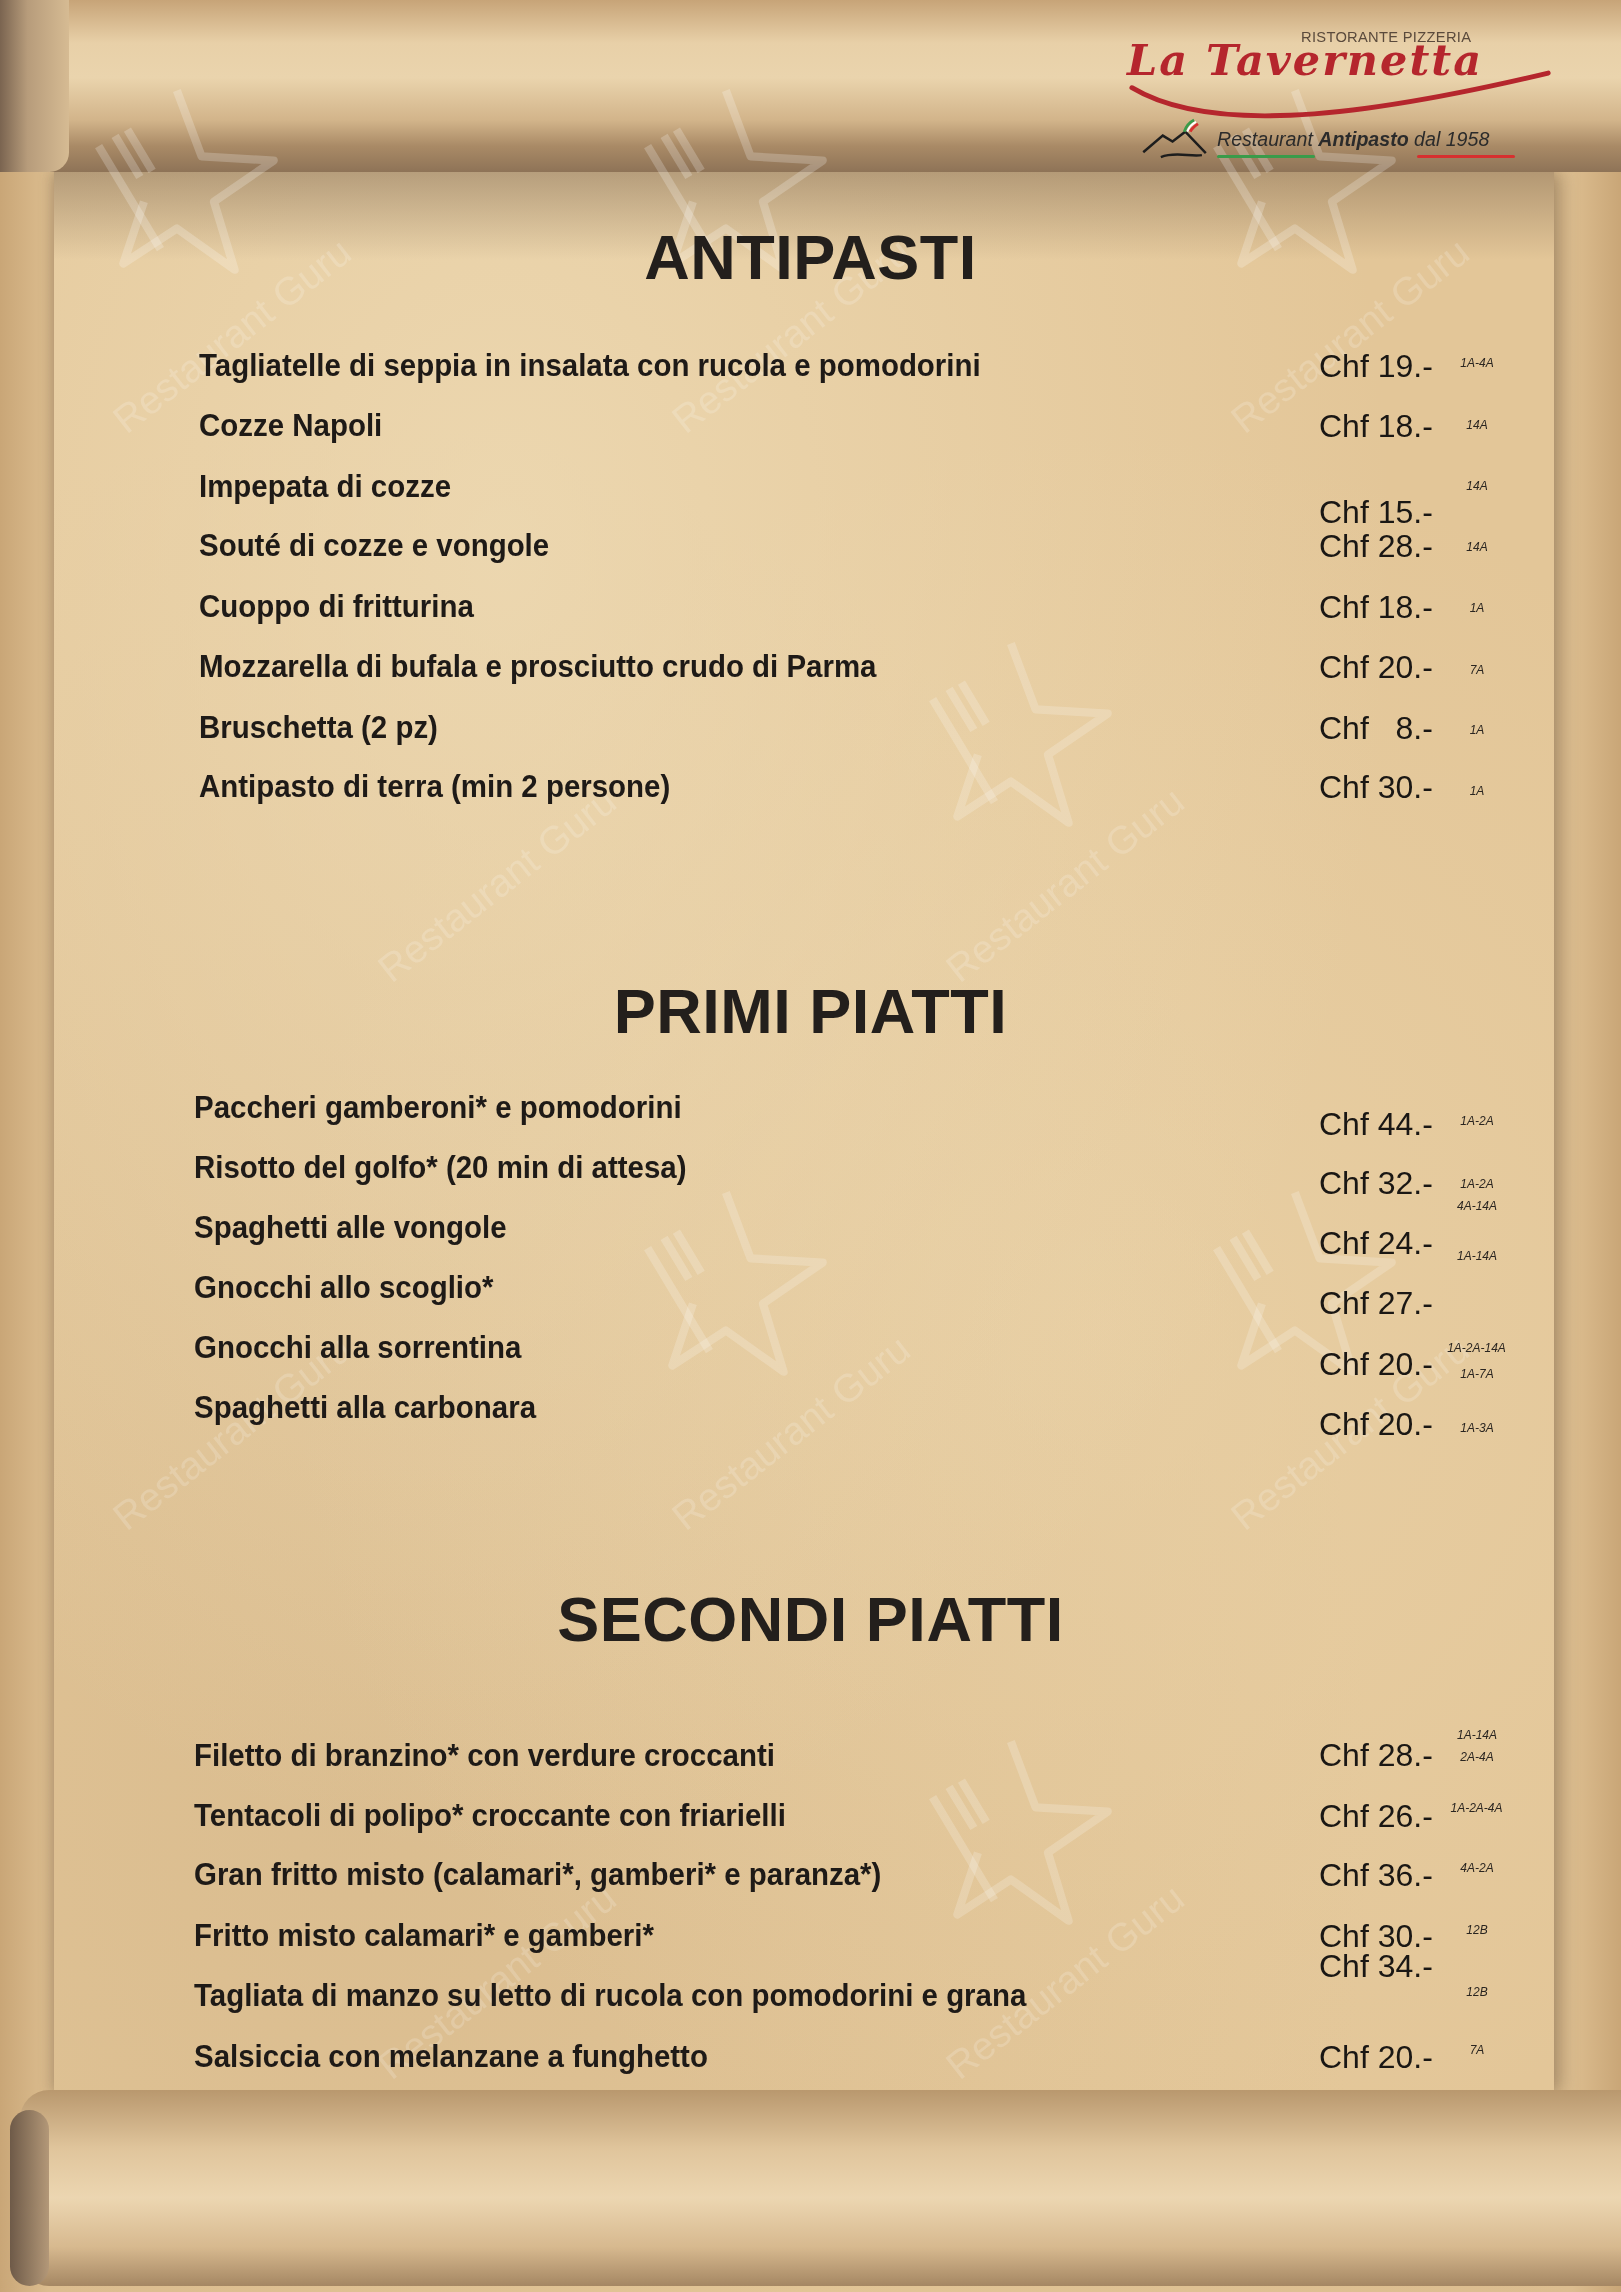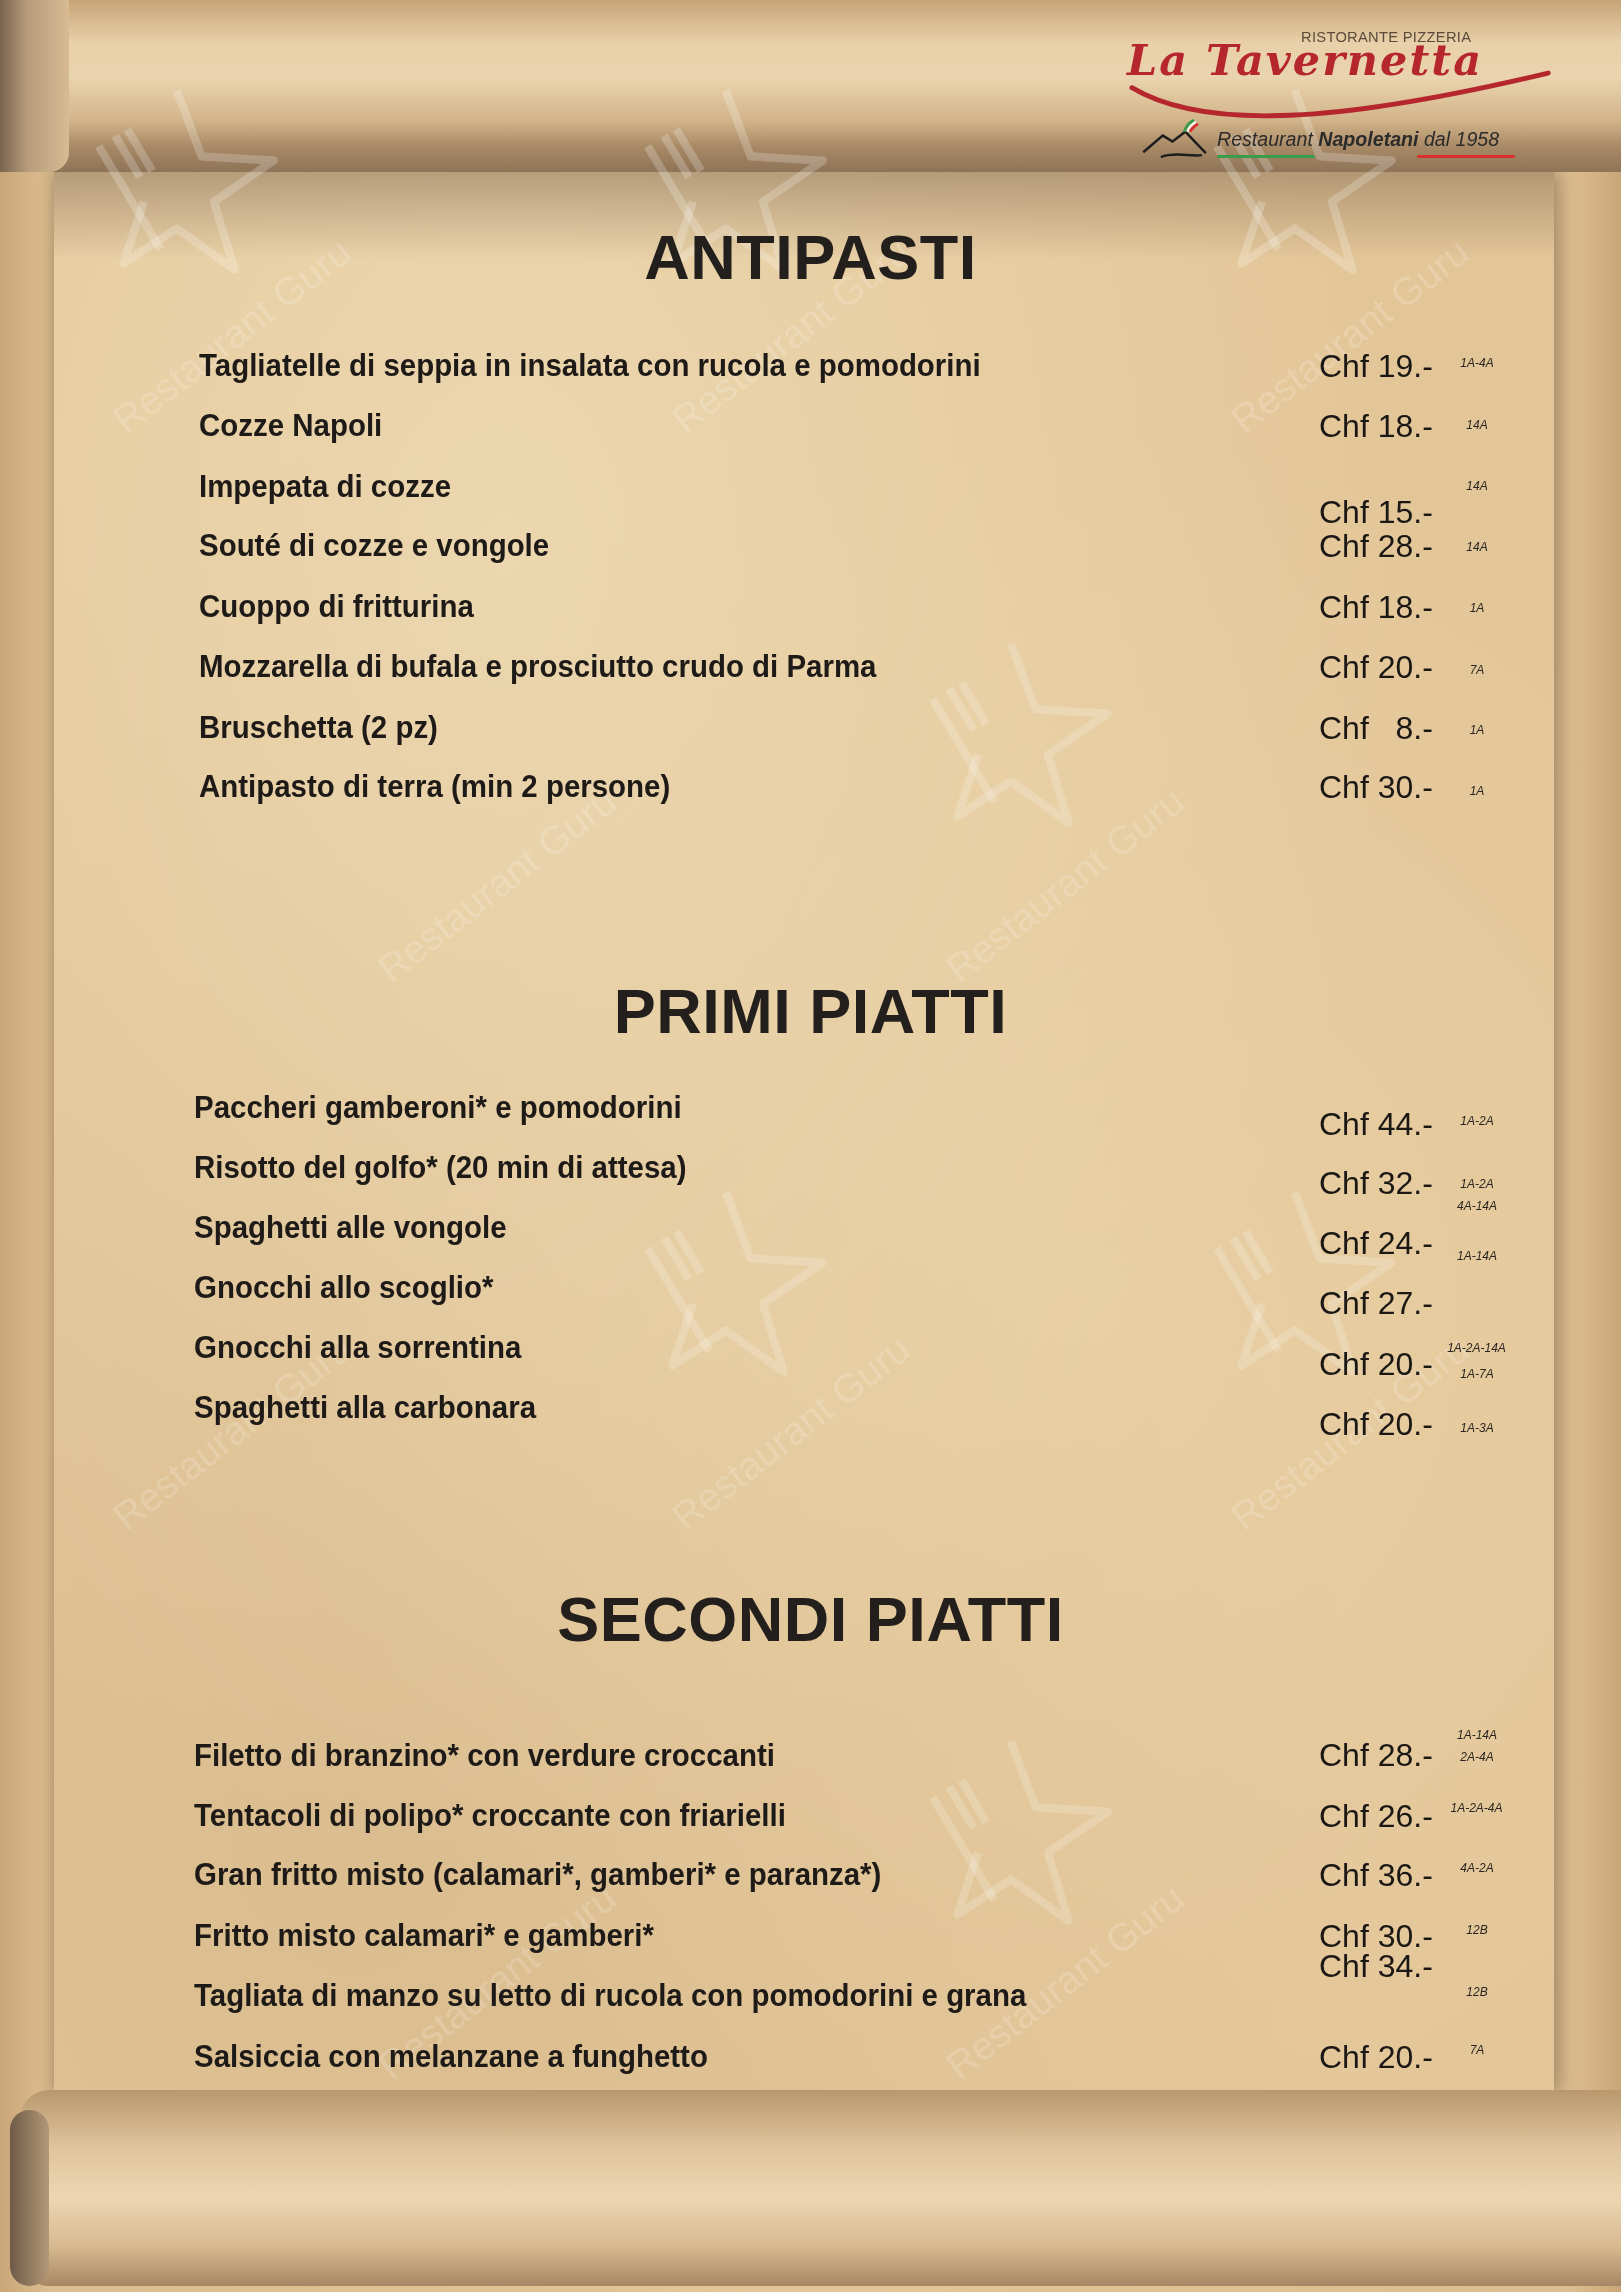--- a/index.html
+++ b/index.html
@@ -149,7 +149,7 @@
   </svg>
   <div class="logo-tag">
     <span>Restaurant</span>
-    <b>Napoletani</b>
+    <b>Antipasto</b>
     <span>dal 1958</span>
   </div>
   <div class="line-green"></div>

